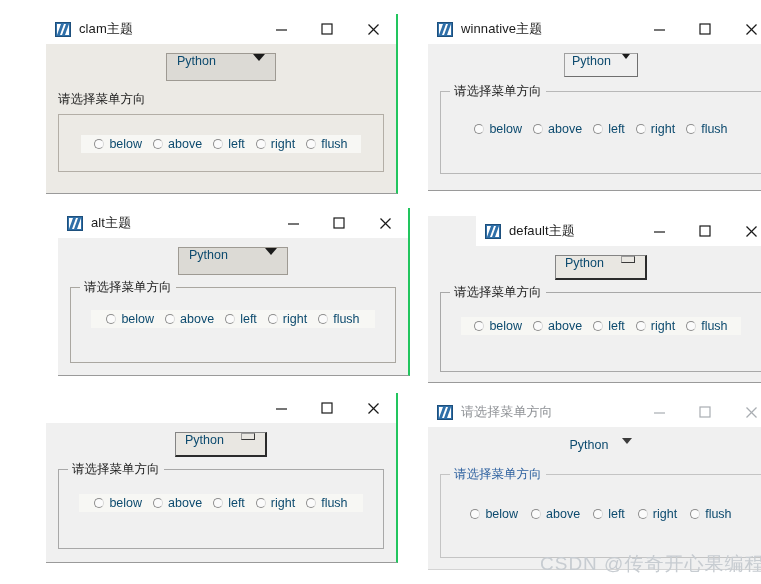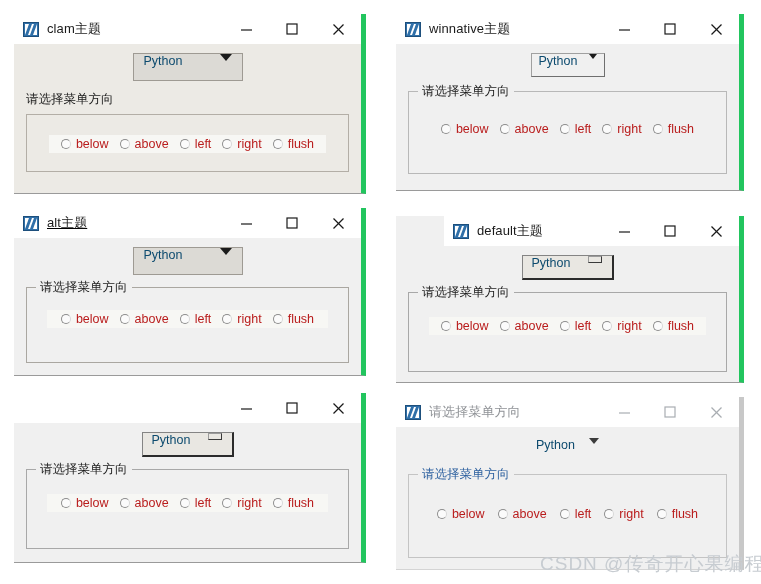--- a/index.html
+++ b/index.html
@@ -19,9 +19,10 @@
     position: absolute;
     box-sizing: border-box;
     background: #f0f0f0;
-    border-right: 5px solid #22c55e;
+    border-right: 2px solid #22c55e;
     border-bottom: 1px solid #9a9a9a;
     overflow: hidden;
+    margin-left: 32px;
   }
   .titlebar {
     height: 30px;

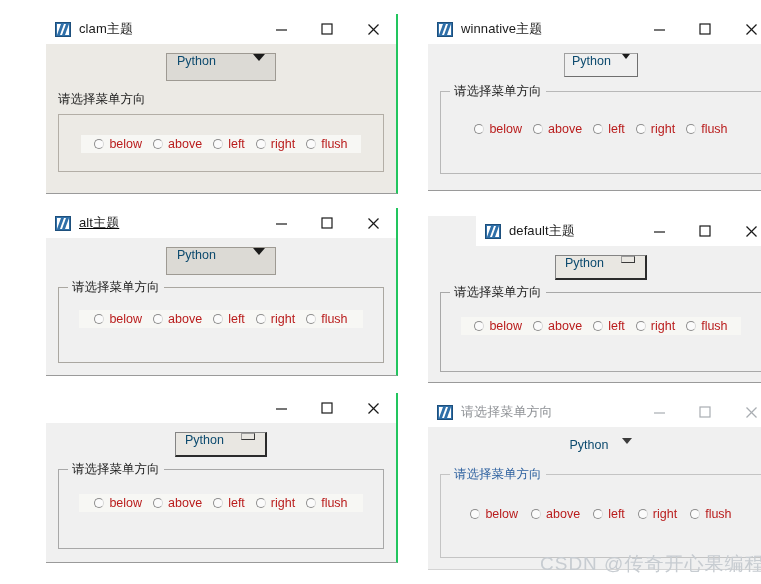--- a/index.html
+++ b/index.html
@@ -228,7 +228,7 @@
     align-items: center;
     gap: 5px;
     font-size: 12.5px;
-    color: #b91c1c;
+    color: #0c4a6e;
     white-space: nowrap;
   }
   .radio .dot {

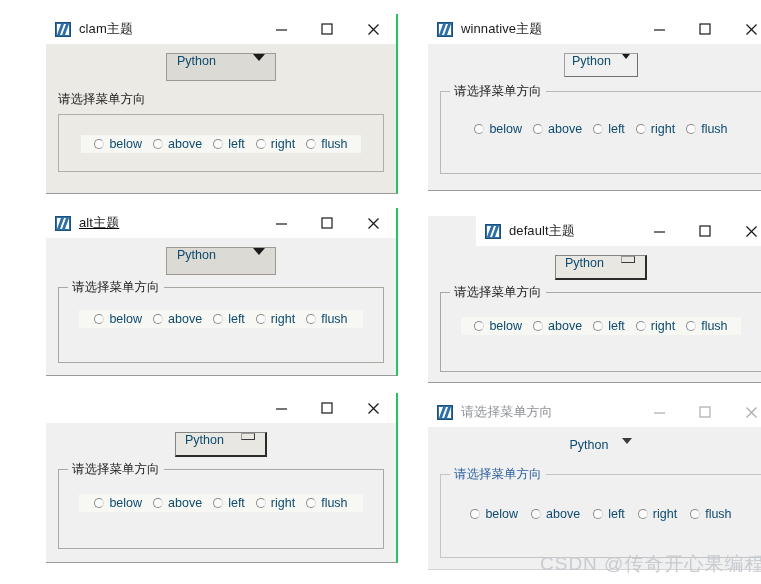--- a/index.html
+++ b/index.html
@@ -390,7 +390,7 @@
   </div>
 </div>
 
-<div class="win" style="left:14px; top:208px; width:352px; height:168px;text-decoration:underline;">
+<div class="win" style="left:26px; top:208px; width:352px; height:168px;">
   <div class="titlebar">
     <div class="title-left">
       <span class="app-icon">

